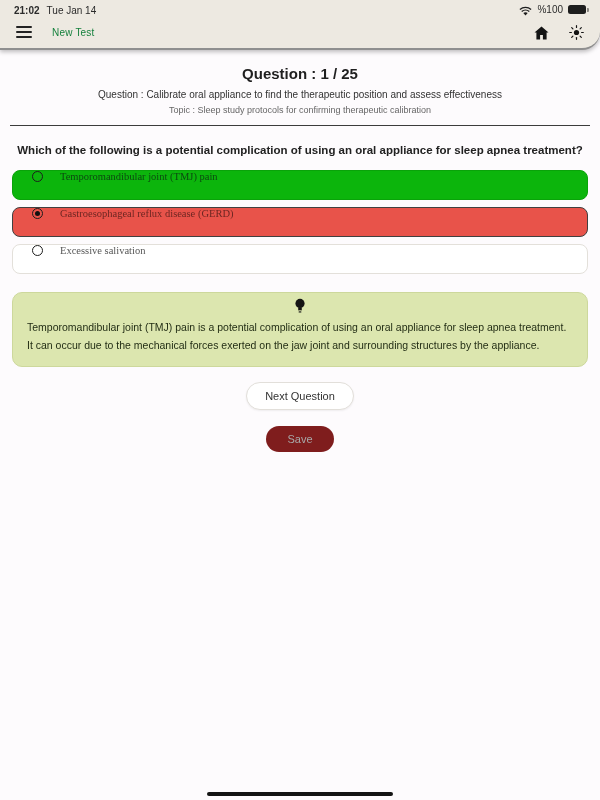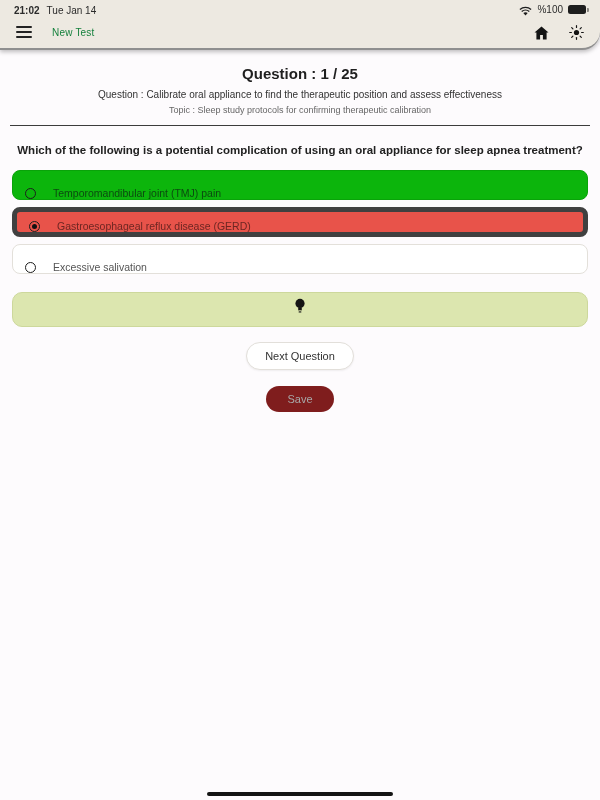--- a/index.html
+++ b/index.html
@@ -58,9 +58,10 @@
   .options { margin: 14px 12px 0 12px; }
   .option {
     height: 30px; border-radius: 8px; margin-bottom: 7px;
-    display: flex; align-items: flex-end; gap: 17px;
-    padding-left: 12px; cursor: pointer;
+    display: flex; align-items: flex-start; gap: 17px;
+    padding-left: 19px; cursor: pointer;
     font-size: 10.5px;
+    font-family: Liberation Serif, serif;
   }
   .option.default  { background: #fff; border: 1px solid #e3e0da; color: #555; }
   .option.correct  { background: var(--correct, #0CB50C); border: 1px solid #0aa30a; color: #0c4a10; }

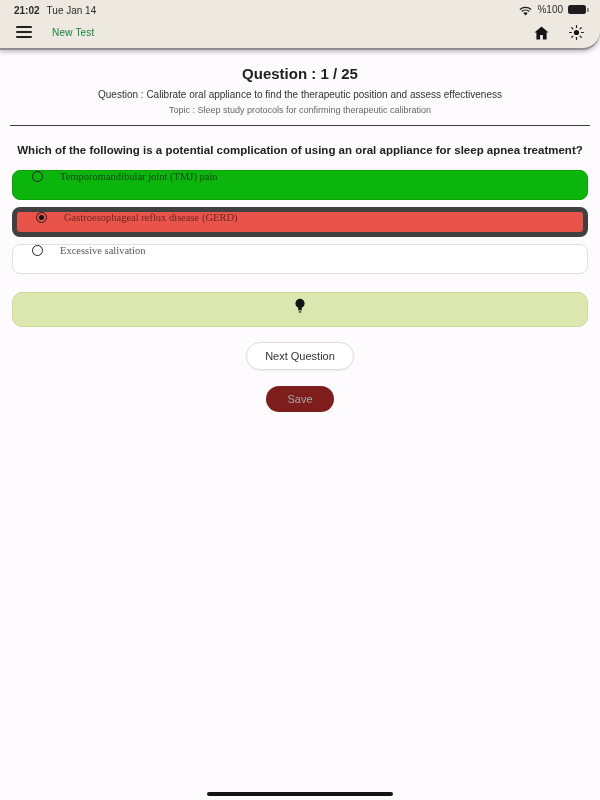--- a/index.html
+++ b/index.html
@@ -65,7 +65,7 @@
   }
   .option.default  { background: #fff; border: 1px solid #e3e0da; color: #555; }
   .option.correct  { background: var(--correct, #0CB50C); border: 1px solid #0aa30a; color: #0c4a10; }
-  .option.incorrect{ background: var(--incorrect, #E8534A); border: 5px solid #404040; color: #6d2622; }
+  .option.incorrect{ background: var(--incorrect, #E8534A); border: 1px solid #404040; color: #6d2622; }
   .radio {
     width: 11px; height: 11px; border-radius: 50%;
     border: 1.5px solid #1d1d1d; flex: 0 0 auto;

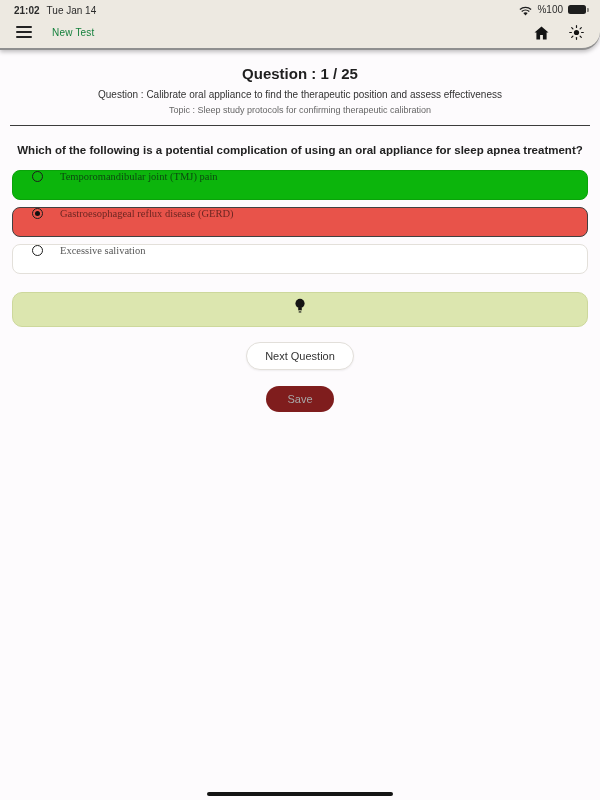--- a/index.html
+++ b/index.html
@@ -200,6 +200,7 @@
         <line x1="4.7" y1="14" x2="7.3" y2="14" stroke="#141414" stroke-width="1"></line>
       </svg>
     </div>
+    <div class="explanation-text">Temporomandibular joint (TMJ) pain is a potential complication of using an oral appliance for sleep apnea treatment. It can occur due to the mechanical forces exerted on the jaw joint and surrounding structures by the appliance.</div>
   </div>
 
   <div class="btn-row">

